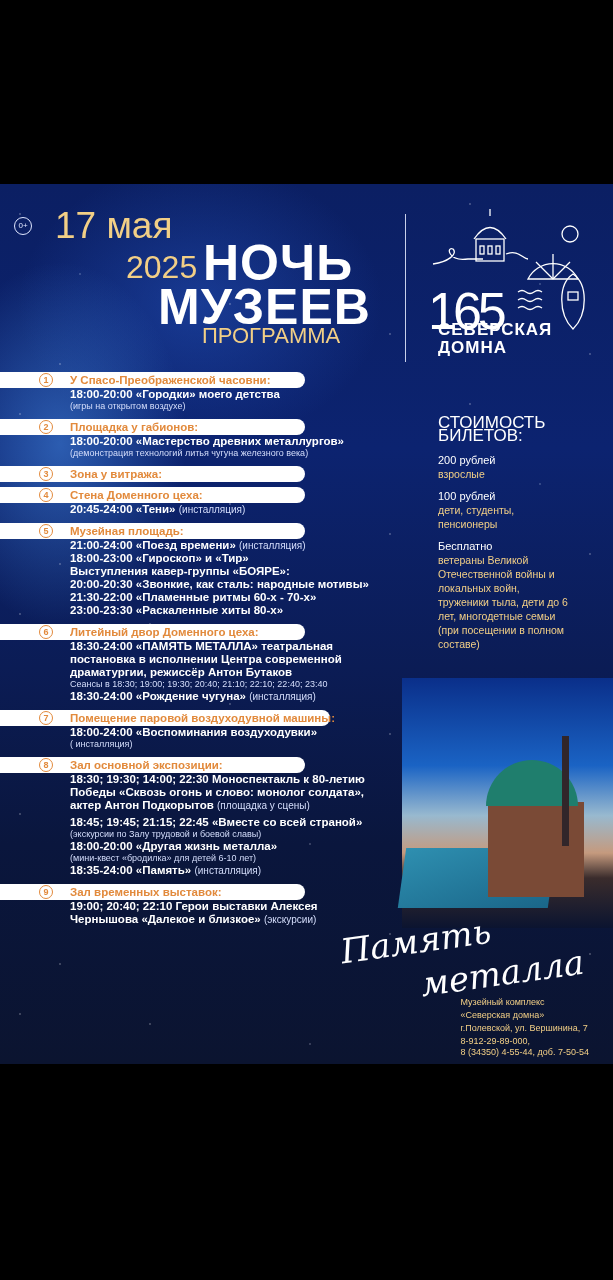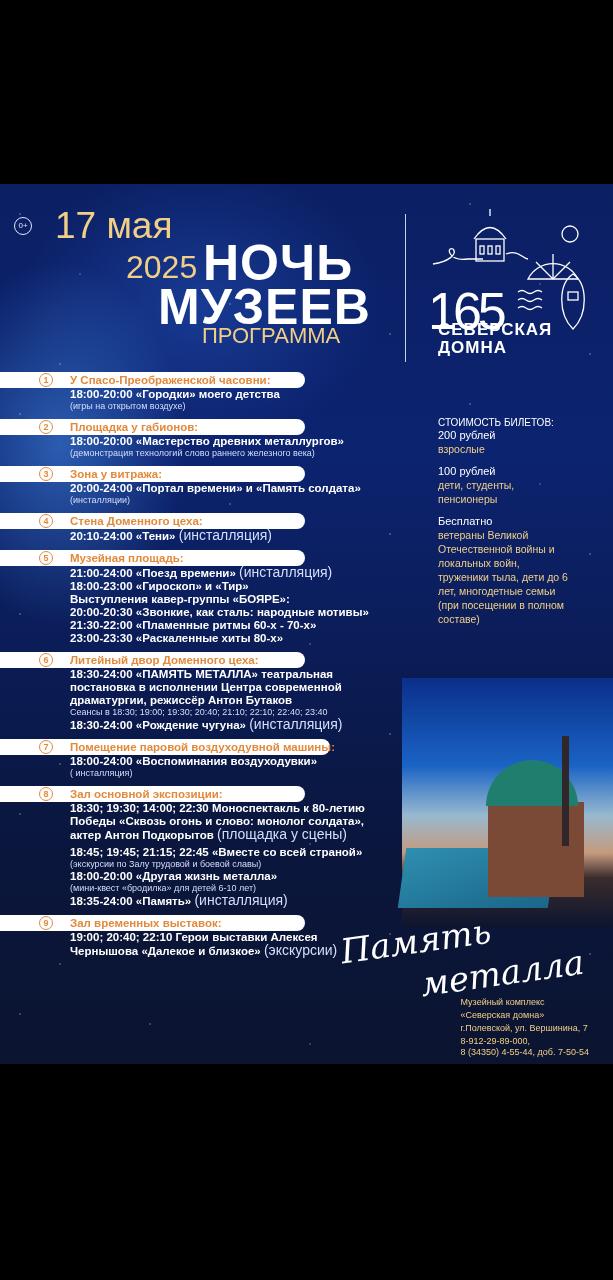--- a/index.html
+++ b/index.html
@@ -40,7 +40,7 @@
   .item .small{font-weight:normal;font-size:14px;color:#d5defc;}
   .items{padding-bottom:2px;}
   .tickets{position:absolute;left:438px;top:232px;width:170px;color:#fff;}
-  .tk-head{font-size:10px;line-height:13px;}
+  .tk-head{font-size:17px;line-height:13px;margin-bottom:12px;}
   .tk-price{font-size:11px;line-height:13px;}
   .tk-who{font-size:10.5px;line-height:14px;color:#f2cf86;margin-bottom:9px;}
   .photo{position:absolute;left:402px;top:494px;width:211px;height:250px;

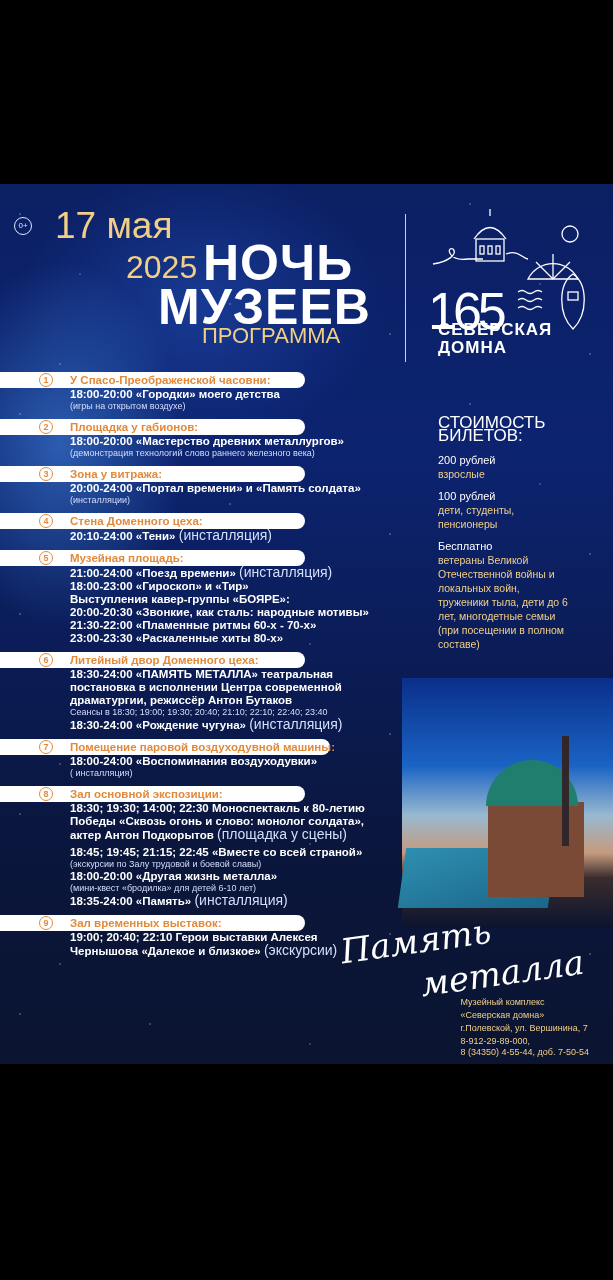--- a/index.html
+++ b/index.html
@@ -115,7 +115,7 @@
     </div>
     <div class="items">
       <div class="item">18:00-20:00 «Мастерство древних металлургов»</div>
-      <div class="note">(демонстрация технологий слово раннего железного века)</div>
+      <div class="note">(демонстрация технологий литья чугуна железного века)</div>
     </div>
 
     <div class="sec-head">

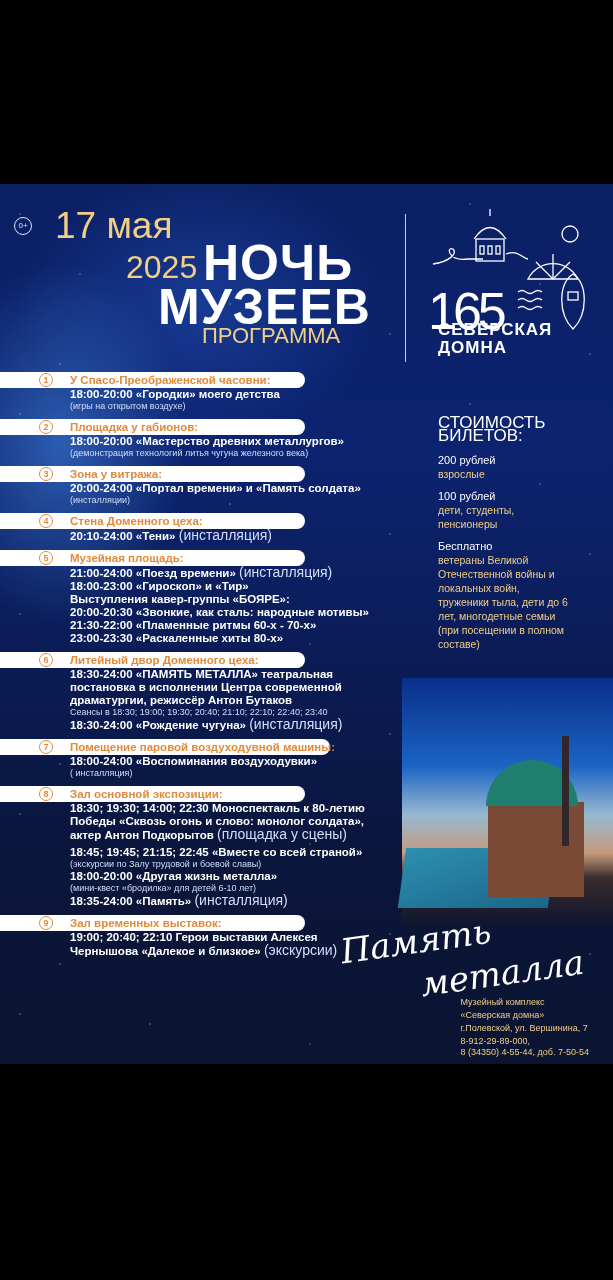--- a/index.html
+++ b/index.html
@@ -122,10 +122,6 @@
       <span class="sec-num">3</span>
       <span class="sec-title">Зона у витража:</span>
     </div>
-    <div class="items">
-      <div class="item">20:00-24:00 «Портал времени» и «Память солдата»</div>
-      <div class="note">(инсталляции)</div>
-    </div>
 
     <div class="sec-head">
       <span class="sec-num">4</span>

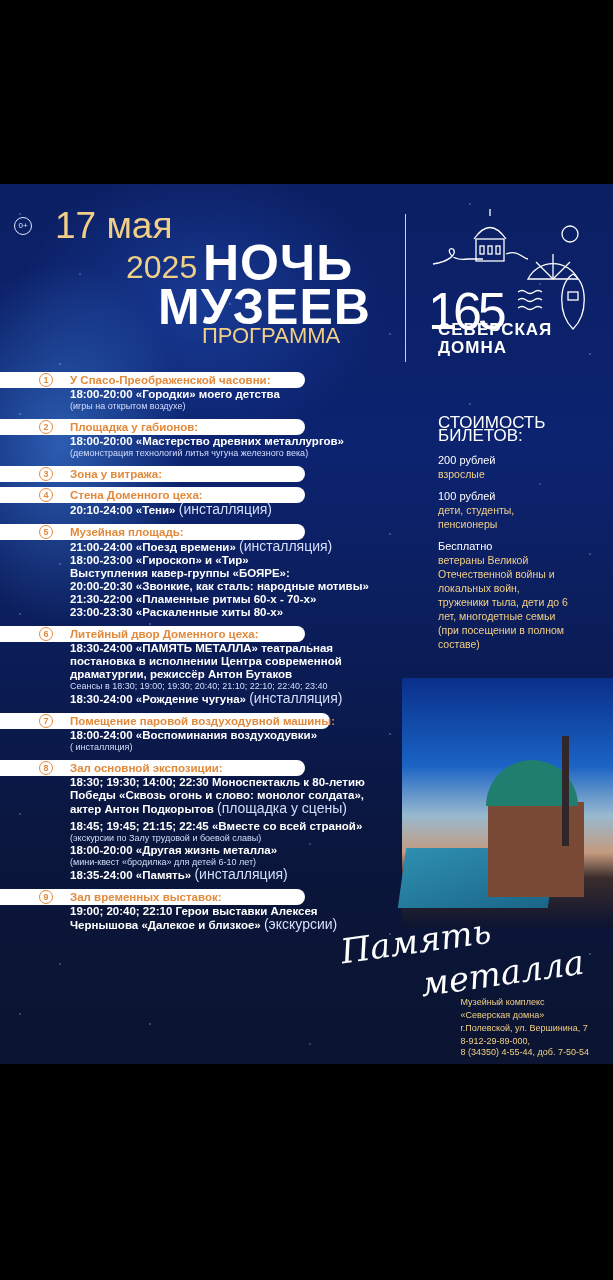--- a/index.html
+++ b/index.html
@@ -128,7 +128,7 @@
       <span class="sec-title">Стена Доменного цеха:</span>
     </div>
     <div class="items">
-      <div class="item"><span>20:10-24:00 «Тени»</span> <span class="small">(инсталляция)</span></div>
+      <div class="item"><span>20:45-24:00 «Тени»</span> <span class="small">(инсталляция)</span></div>
     </div>
 
     <div class="sec-head">

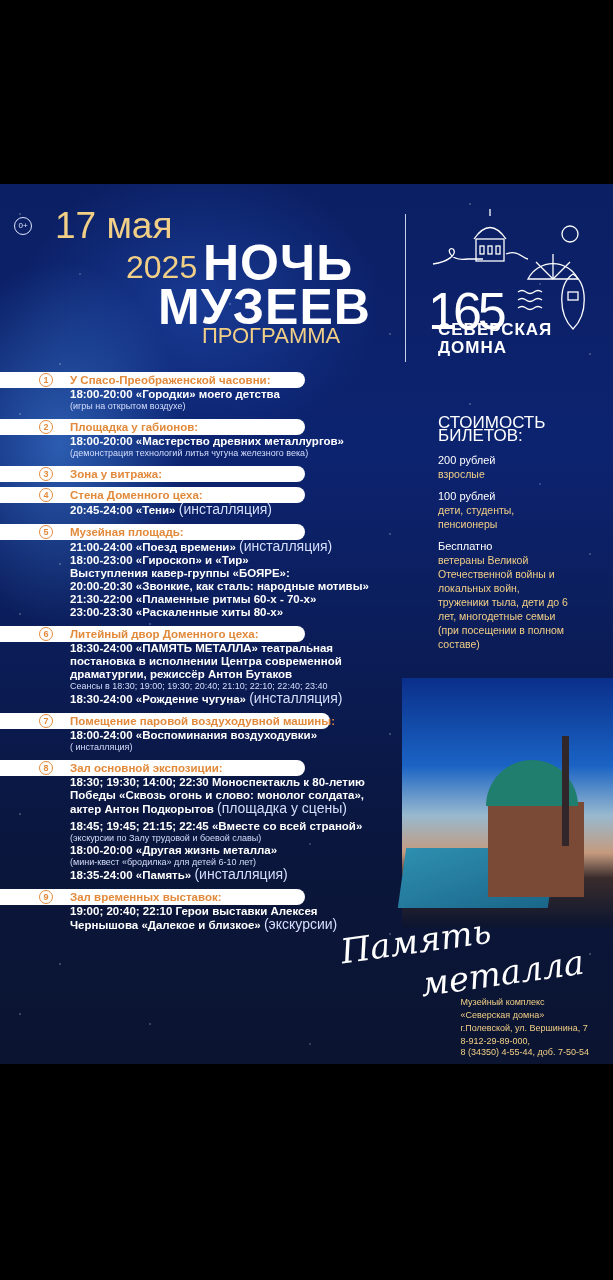--- a/index.html
+++ b/index.html
@@ -37,7 +37,7 @@
   .sec-title{position:absolute;left:70px;top:1px;color:#e28a3c;font-weight:bold;font-size:11.5px;line-height:14px;white-space:nowrap;}
   .item{margin-left:70px;color:#fff;font-size:11.5px;line-height:13px;font-weight:bold;}
   .note{margin-left:70px;color:#d5defc;font-size:9px;line-height:11px;}
-  .item .small{font-weight:normal;font-size:14px;color:#d5defc;}
+  .item .small{font-weight:normal;font-size:10px;color:#d5defc;}
   .items{padding-bottom:2px;}
   .tickets{position:absolute;left:438px;top:232px;width:170px;color:#fff;}
   .tk-head{font-size:17px;line-height:13px;margin-bottom:12px;}

